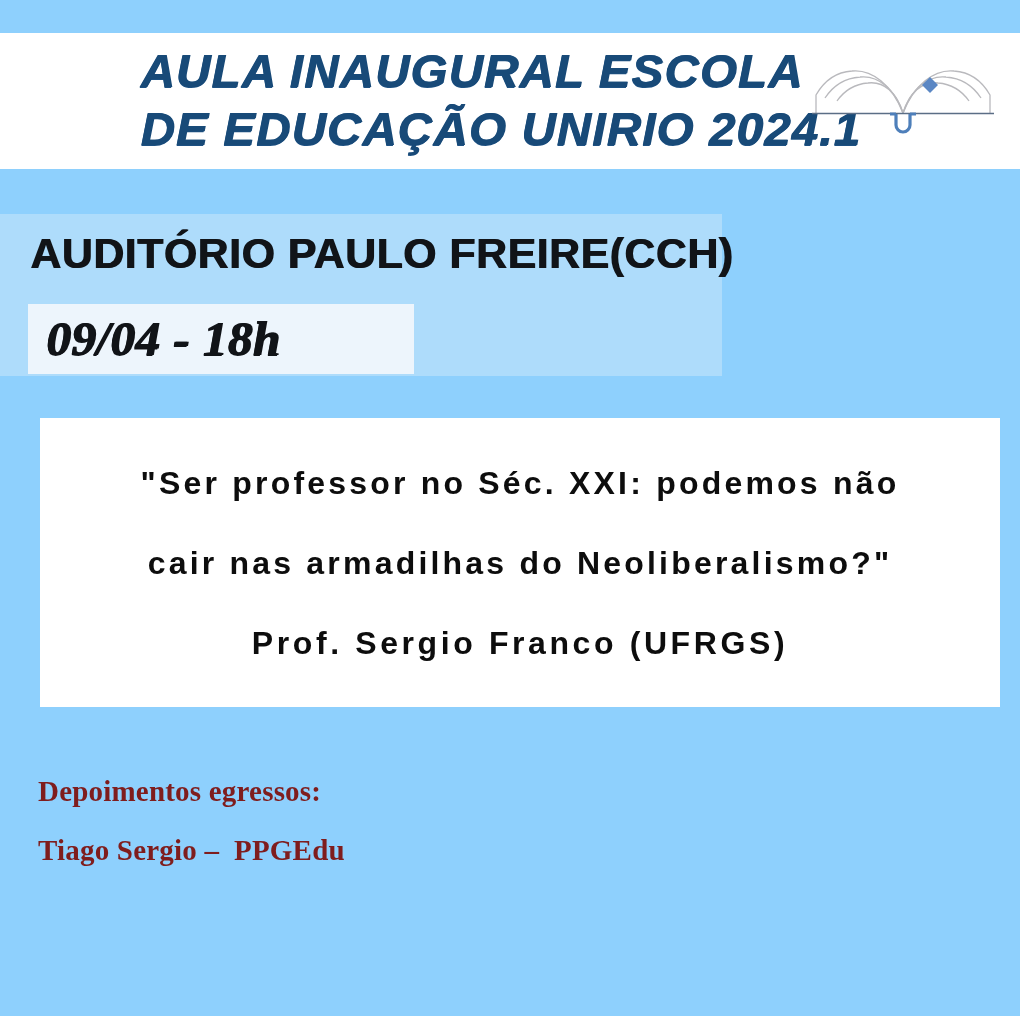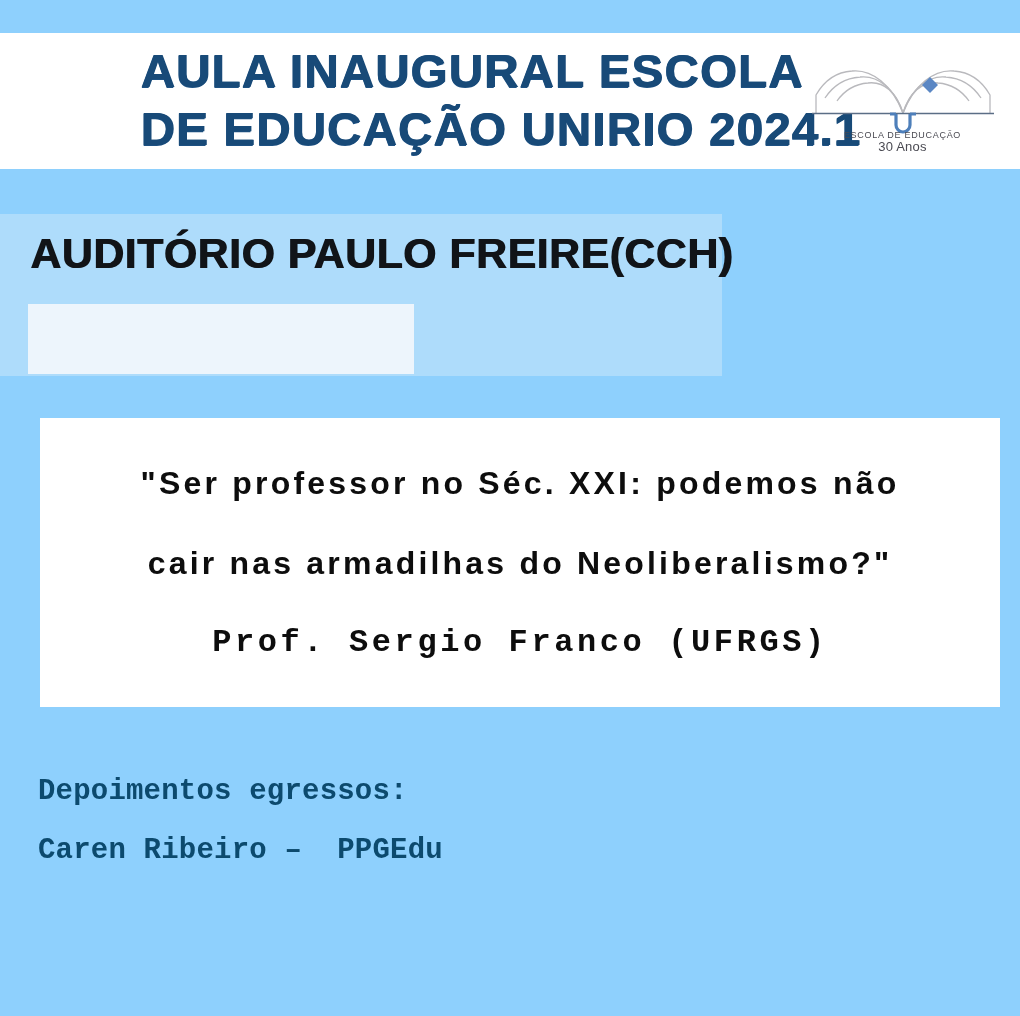--- a/index.html
+++ b/index.html
@@ -68,6 +68,7 @@
     top: 42px;
     width: 640px;
     text-align: center;
+    font-style: italic;
   }
   .title-line {
     color: #184a78;

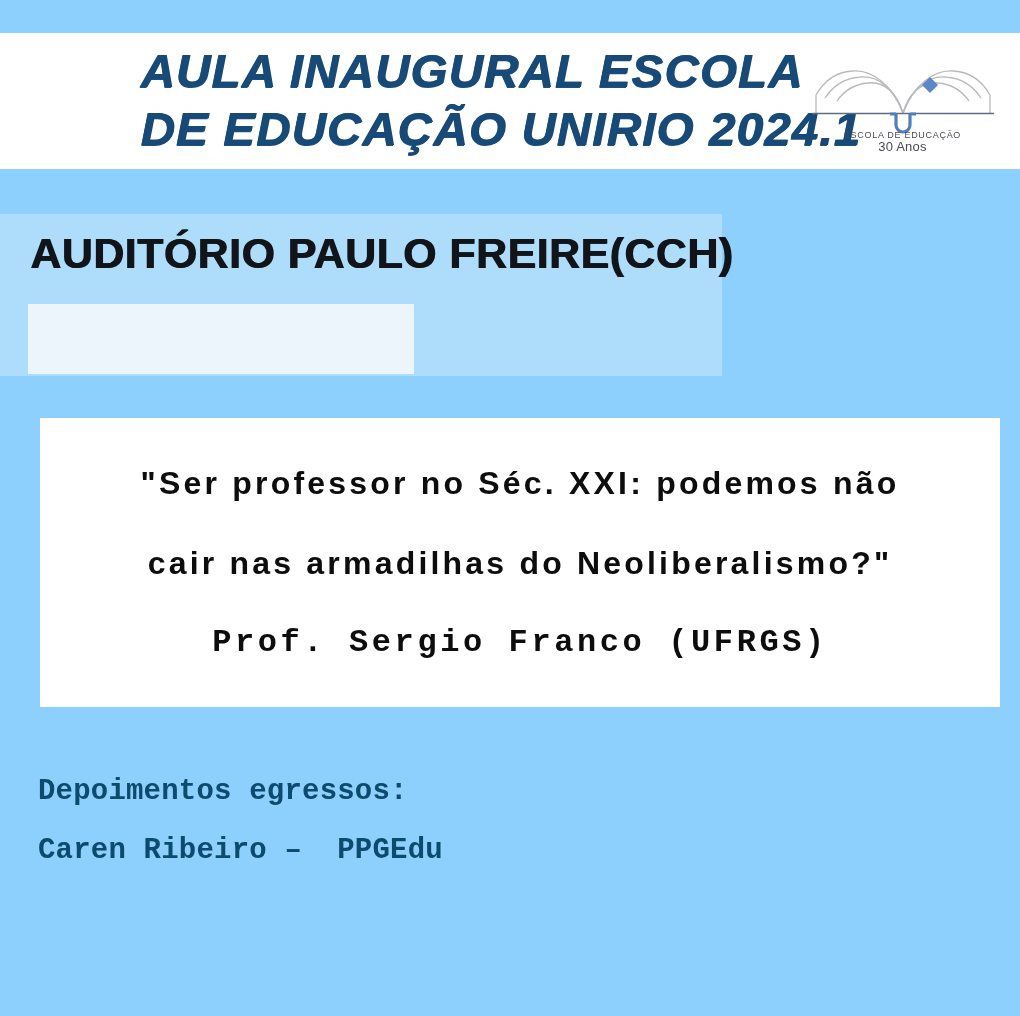--- a/index.html
+++ b/index.html
@@ -228,10 +228,6 @@
       <path d="M96,59 L96,70 A7,7 0 0 0 110,70 L110,59" fill="none" stroke="#4e7fba" stroke-width="3.2"></path>
       <path d="M96,59 L90,59 M110,59 L116,59" stroke="#4e7fba" stroke-width="3.2"></path>
     </svg>
-    <div class="ee-caption">
-      <span>ESCOLA DE EDUCAÇÃO</span>
-      <span class="anos">30 Anos</span>
-    </div>
   </div>
 
   <div class="location-band"></div>

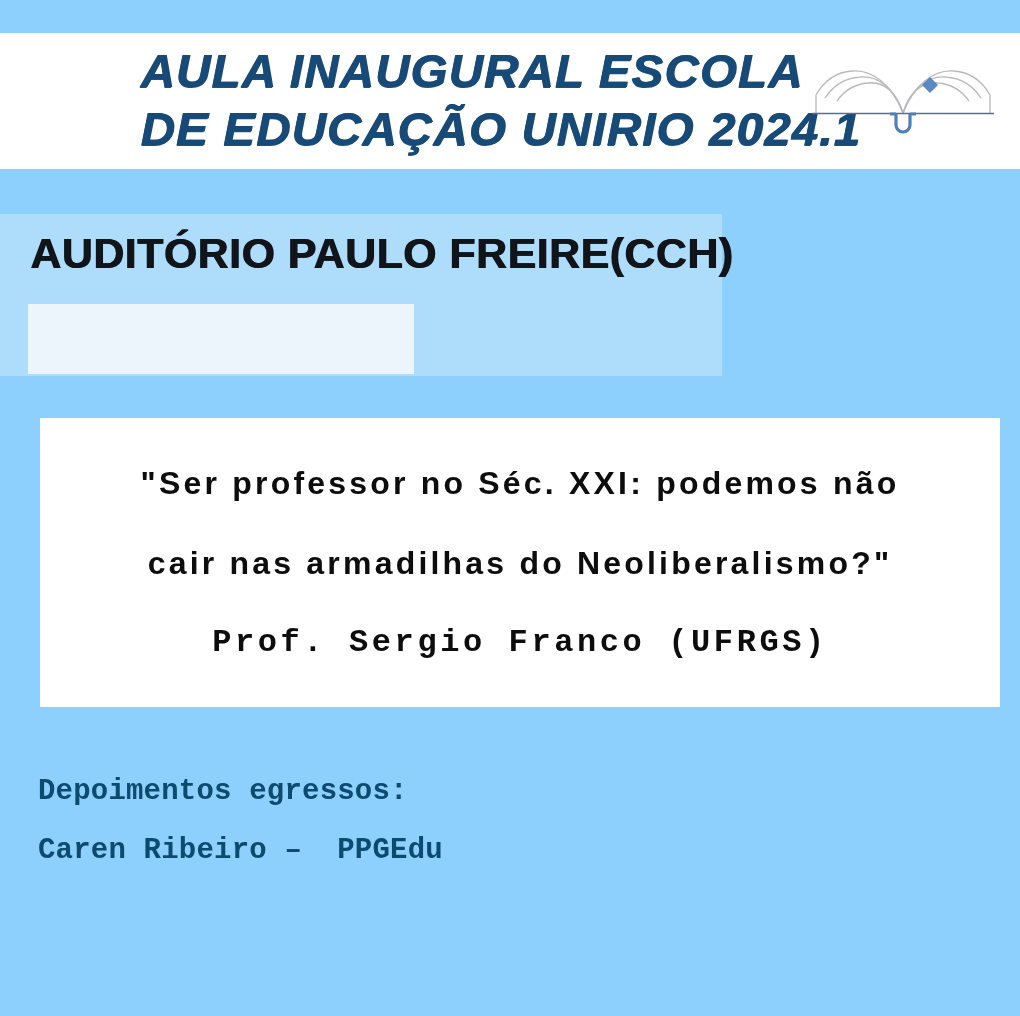--- a/index.html
+++ b/index.html
@@ -233,6 +233,7 @@
   <div class="location-band"></div>
   <div class="location-text">AUDITÓRIO PAULO FREIRE(CCH)</div>
   <div class="date-box"></div>
+  <div class="date-text">09/04 - 18h</div>
 
   <div class="quote-box">
     <div class="quote-line">"Ser professor no Séc. XXI: podemos não</div>

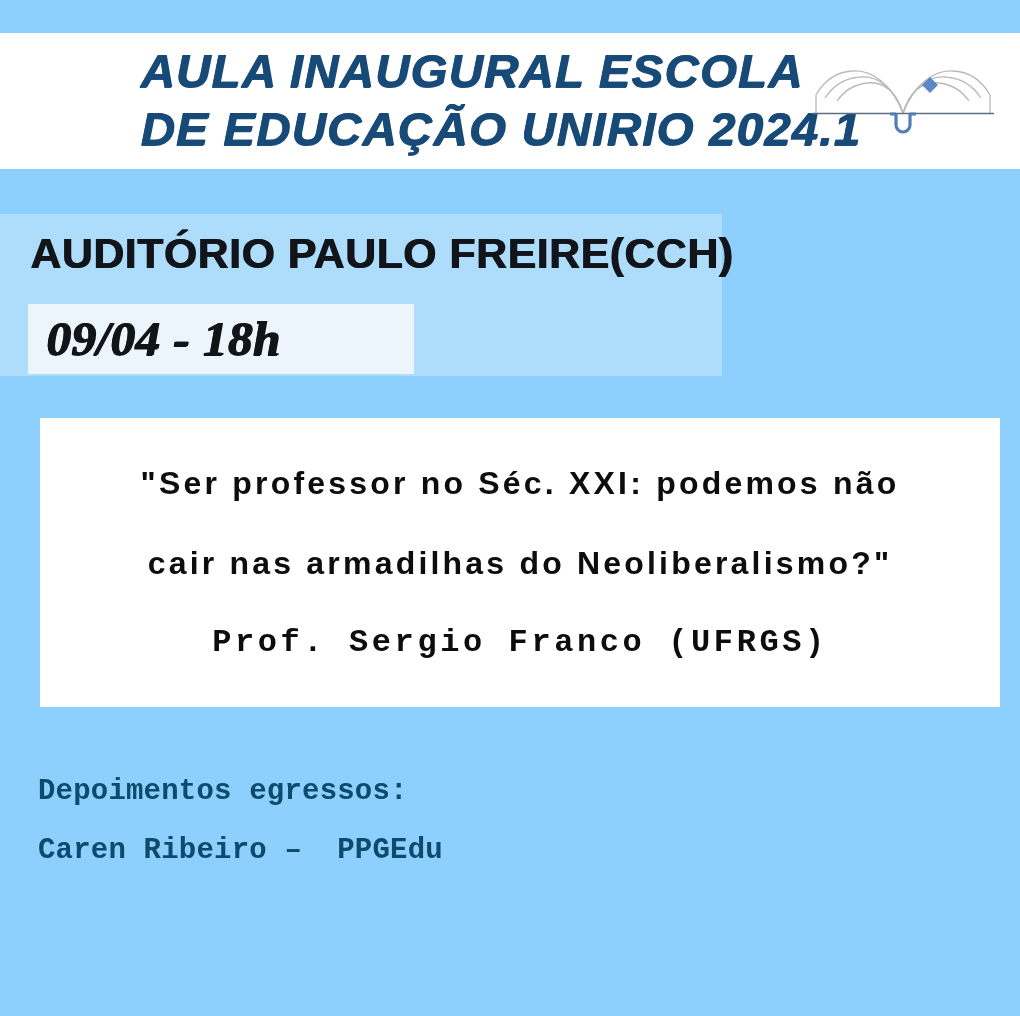--- a/index.html
+++ b/index.html
@@ -180,7 +180,6 @@
   }
   .quote-line.speaker {
     letter-spacing: 3.6px;
-    font-family: Liberation Mono, monospace;
   }
 
   

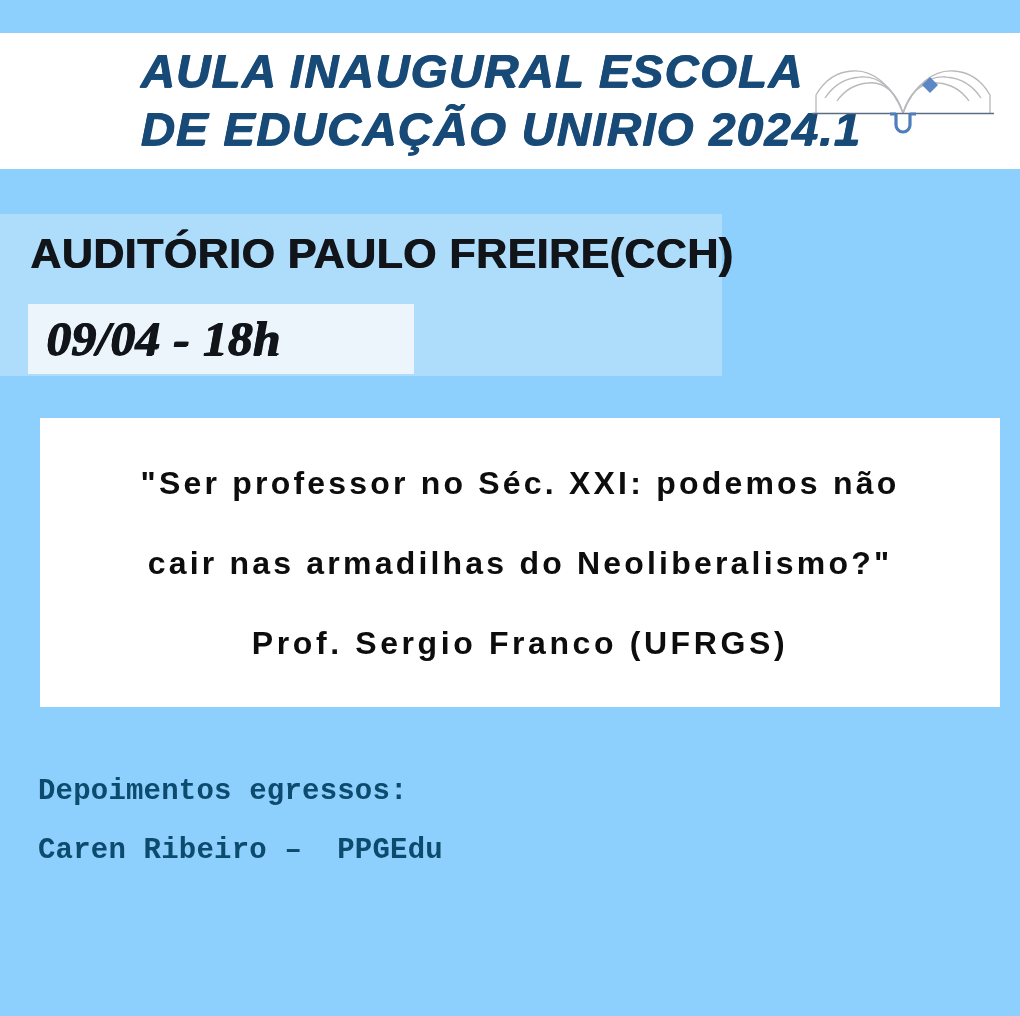--- a/index.html
+++ b/index.html
@@ -190,8 +190,8 @@
     width: 940px;
   }
   .footer-line {
-    color: #0c4a6e;
-    font-family: Liberation Mono, monospace;
+    color: #7f1d1d;
+    font-family: Liberation Serif, serif;
     font-weight: bold;
     font-size: 29px;
     line-height: 59px;

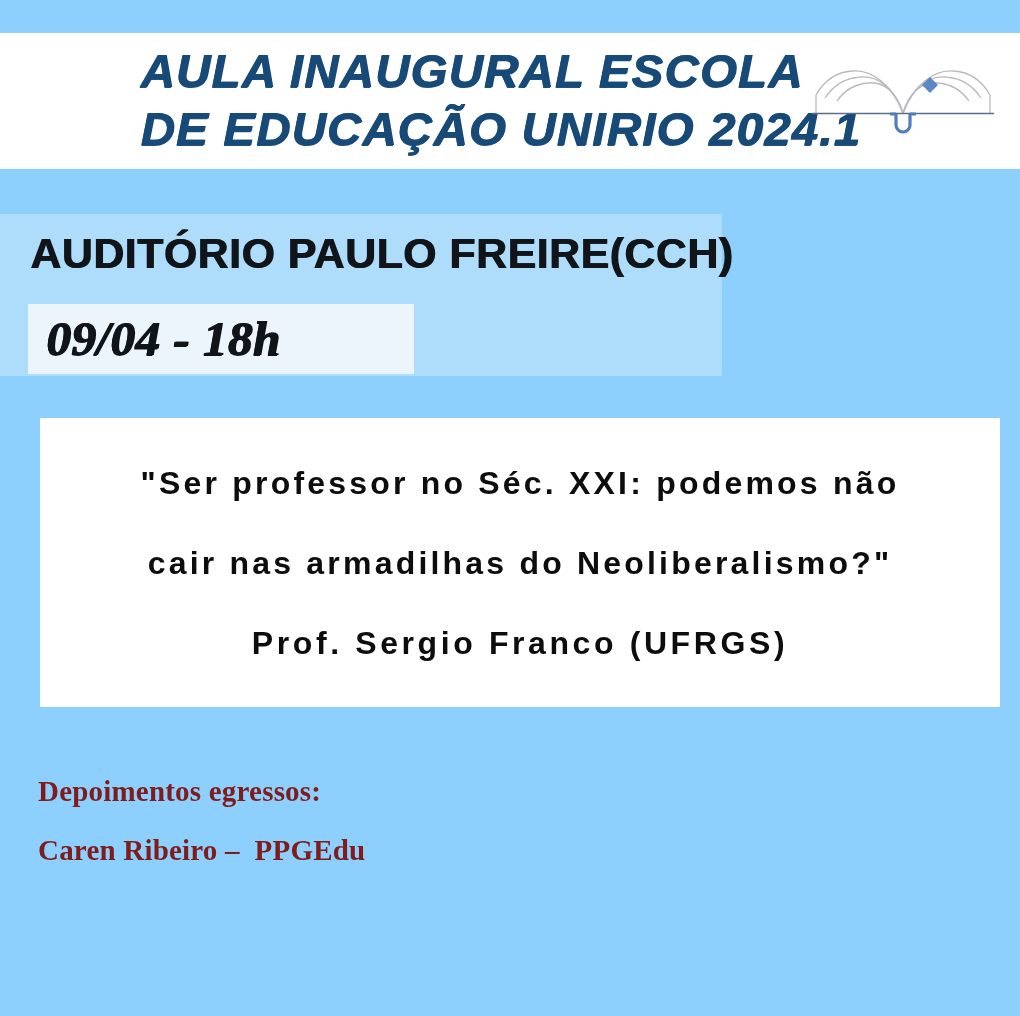--- a/index.html
+++ b/index.html
@@ -242,7 +242,7 @@
 
   <div class="footer-list">
     <div class="footer-line">Depoimentos egressos:</div>
-    <div class="footer-line">Caren Ribeiro –  PPGEdu</div>
+    <div class="footer-line">Tiago Sergio –  PPGEdu</div>
   </div>
 
 </div>

